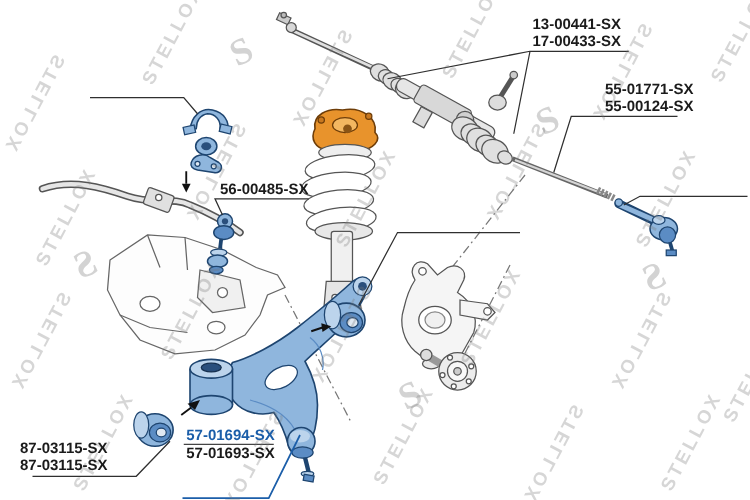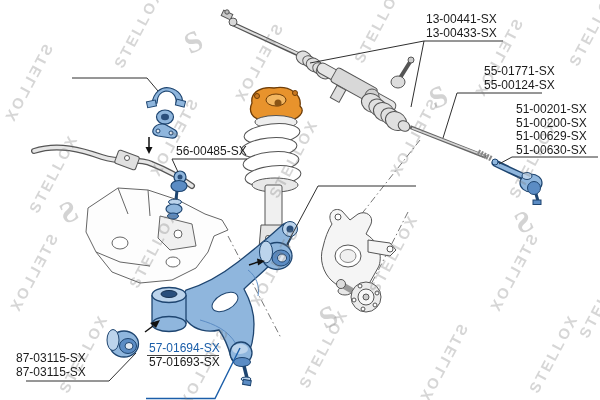--- a/index.html
+++ b/index.html
@@ -12,7 +12,7 @@
       color:rgba(120,120,120,.33);transform-origin:center;pointer-events:none;}
   svg.draw{position:absolute;left:0;top:0;z-index:1;}
   .lbl{position:absolute;z-index:3;font-size:12px;line-height:13.5px;color:#1b1b1b;
-       white-space:nowrap;}
+       white-space:nowrap;font-weight:bold;}
   .lbl .ln{cursor:pointer;}
   .lbl.sp15{line-height:14.2px;}
   .hl{color:#1b5ea9;}

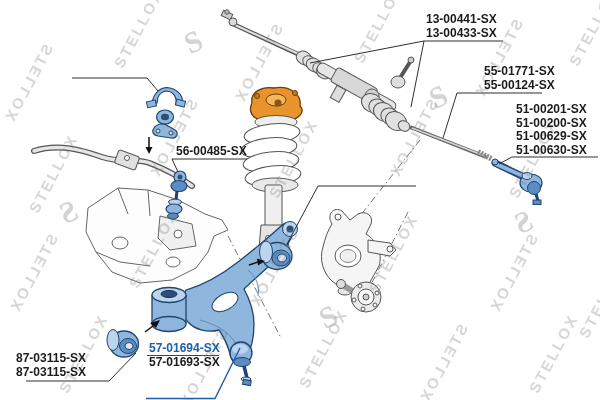--- a/index.html
+++ b/index.html
@@ -256,7 +256,7 @@
 
   <div class="lbl" style="left:426px;top:13px">
     <div class="ln">13-00441-SX</div>
-    <div class="ln">13-00433-SX</div>
+    <div class="ln">17-00433-SX</div>
   </div>
 
   <div class="lbl" style="left:484px;top:65px">

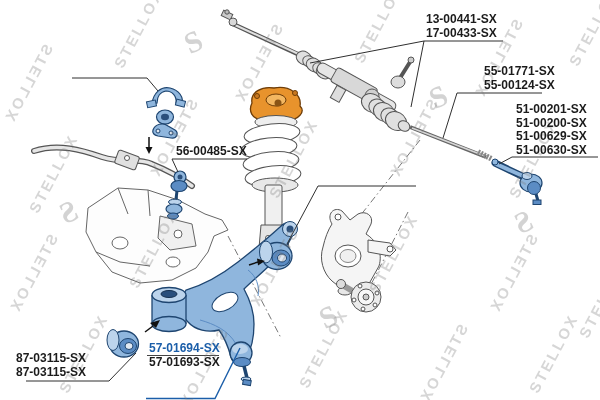--- a/index.html
+++ b/index.html
@@ -264,12 +264,6 @@
     <div class="ln">55-00124-SX</div>
   </div>
 
-  <div class="lbl" style="left:516px;top:103px">
-    <div class="ln">51-00201-SX</div>
-    <div class="ln">51-00200-SX</div>
-    <div class="ln">51-00629-SX</div>
-    <div class="ln">51-00630-SX</div>
-  </div>
 
   <div class="lbl" style="left:176px;top:145px">
     <div class="ln">56-00485-SX</div>

